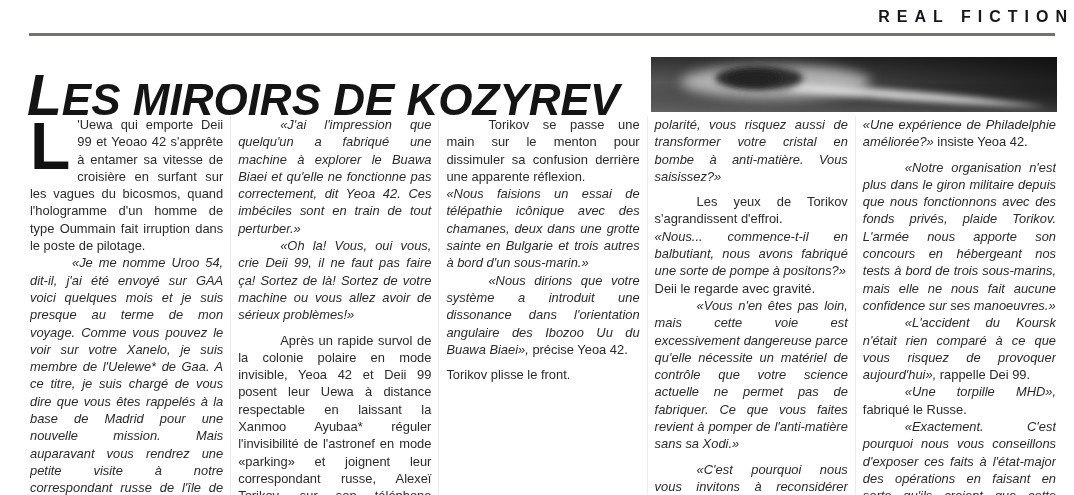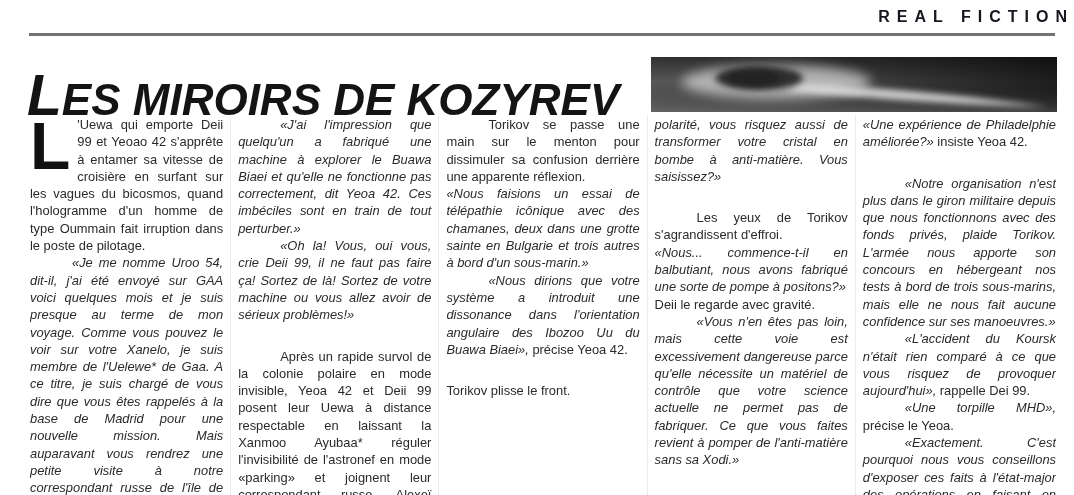--- a/index.html
+++ b/index.html
@@ -42,7 +42,7 @@
   p.para{margin:0;}
   p.it{font-style:italic;}
   p.ind{text-indent:42px;}
-  p.gap{margin-top:24px;}
+  p.gap{margin-top:8px;}
   .tail{font-style:normal;}
   .dropcap{
     float:left;font-weight:bold;font-size:66px;line-height:53px;

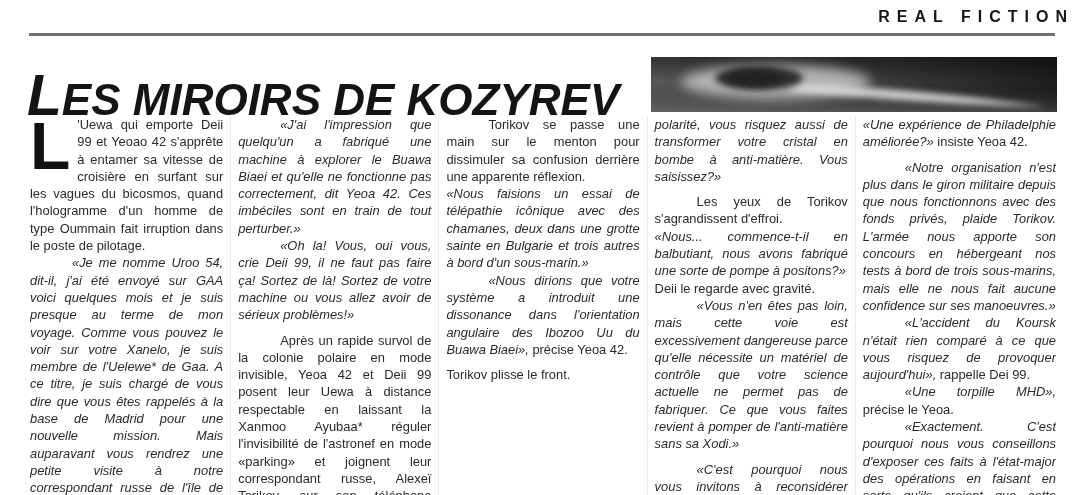--- a/index.html
+++ b/index.html
@@ -114,7 +114,7 @@
       <p class="para it"><span>«Une expérience de Philadelphie améliorée?»</span><span class="tail"> insiste Yeoa 42.</span></p>
       <p class="para it ind gap"><span>«Notre organisation n'est plus dans le giron militaire depuis que nous fonctionnons avec des fonds privés, plaide Torikov. L'armée nous apporte son concours en hébergeant nos tests à bord de trois sous-marins, mais elle ne nous fait aucune confidence sur ses manoeuvres.»</span></p>
       <p class="para it ind"><span>«L'accident du Koursk n'était rien comparé à ce que vous risquez de provoquer aujourd'hui»,</span><span class="tail"> rappelle Dei 99.</span></p>
-      <p class="para it ind"><span>«Une torpille MHD»,</span><span class="tail"> précise le Yeoa.</span></p>
+      <p class="para it ind"><span>«Une torpille MHD»,</span><span class="tail"> fabriqué le Russe.</span></p>
       <p class="para it ind"><span>«Exactement. C'est pourquoi nous vous conseillons d'exposer ces faits à l'état-major des opérations en faisant en sorte qu'ils croient que cette analyse vient de vous»,</span></p>
     </div>
   </div>

